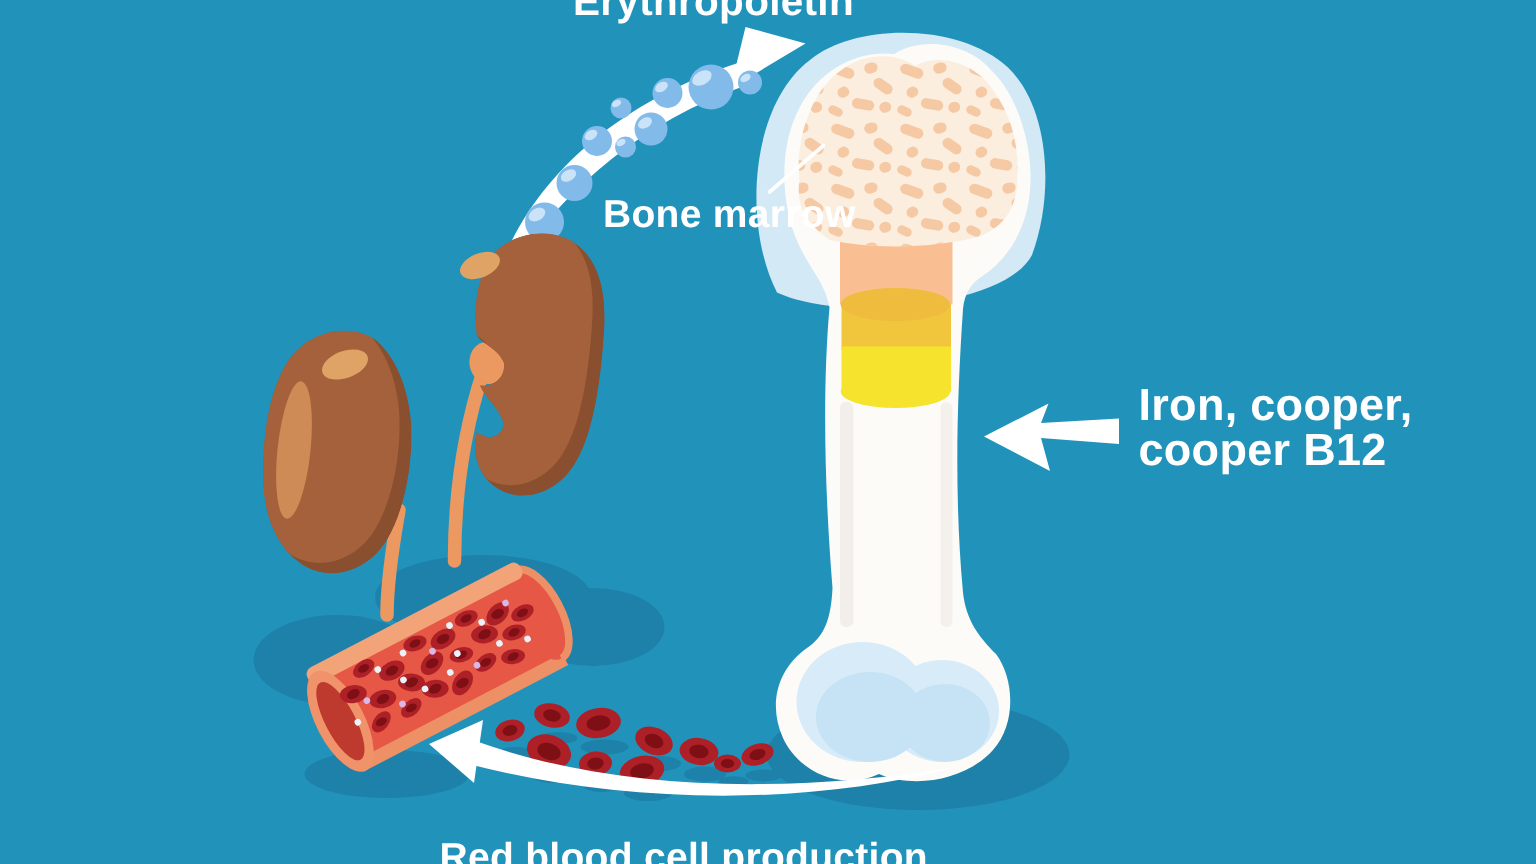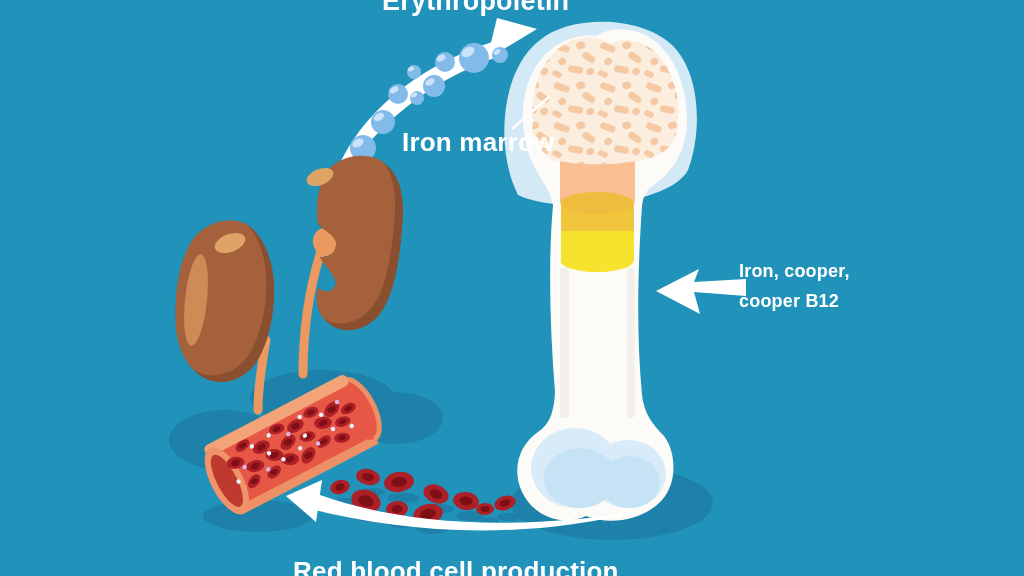--- a/index.html
+++ b/index.html
@@ -242,7 +242,7 @@
 </svg>
 
 <div class="lbl lbl-epo">Erythropoietin</div>
-<div class="lbl lbl-bm">Iron marrow</div>
+<div class="lbl lbl-bm">Bone marrow</div>
 <div class="lbl lbl-nutrients">
   <div>Iron, cooper,</div>
   <div>cooper B12</div>

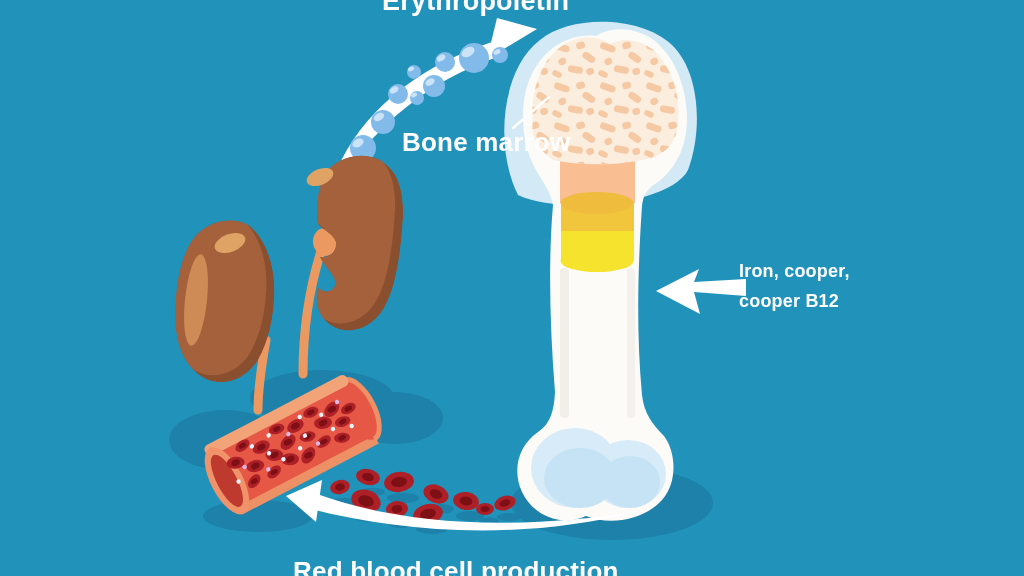--- a/index.html
+++ b/index.html
@@ -10,7 +10,7 @@
        letter-spacing:0.2px;line-height:1.15;}
   .lbl-epo{left:382px;top:-14px;font-size:27px;}
   .lbl-bm{left:402px;top:128px;font-size:26px;}
-  .lbl-nutrients{left:739px;top:256px;font-size:18px;line-height:30px;}
+  .lbl-nutrients{left:759px;top:256px;font-size:30px;line-height:30px;}
   .lbl-prod{left:293px;top:557px;font-size:26px;}
 </style>
 </head>

